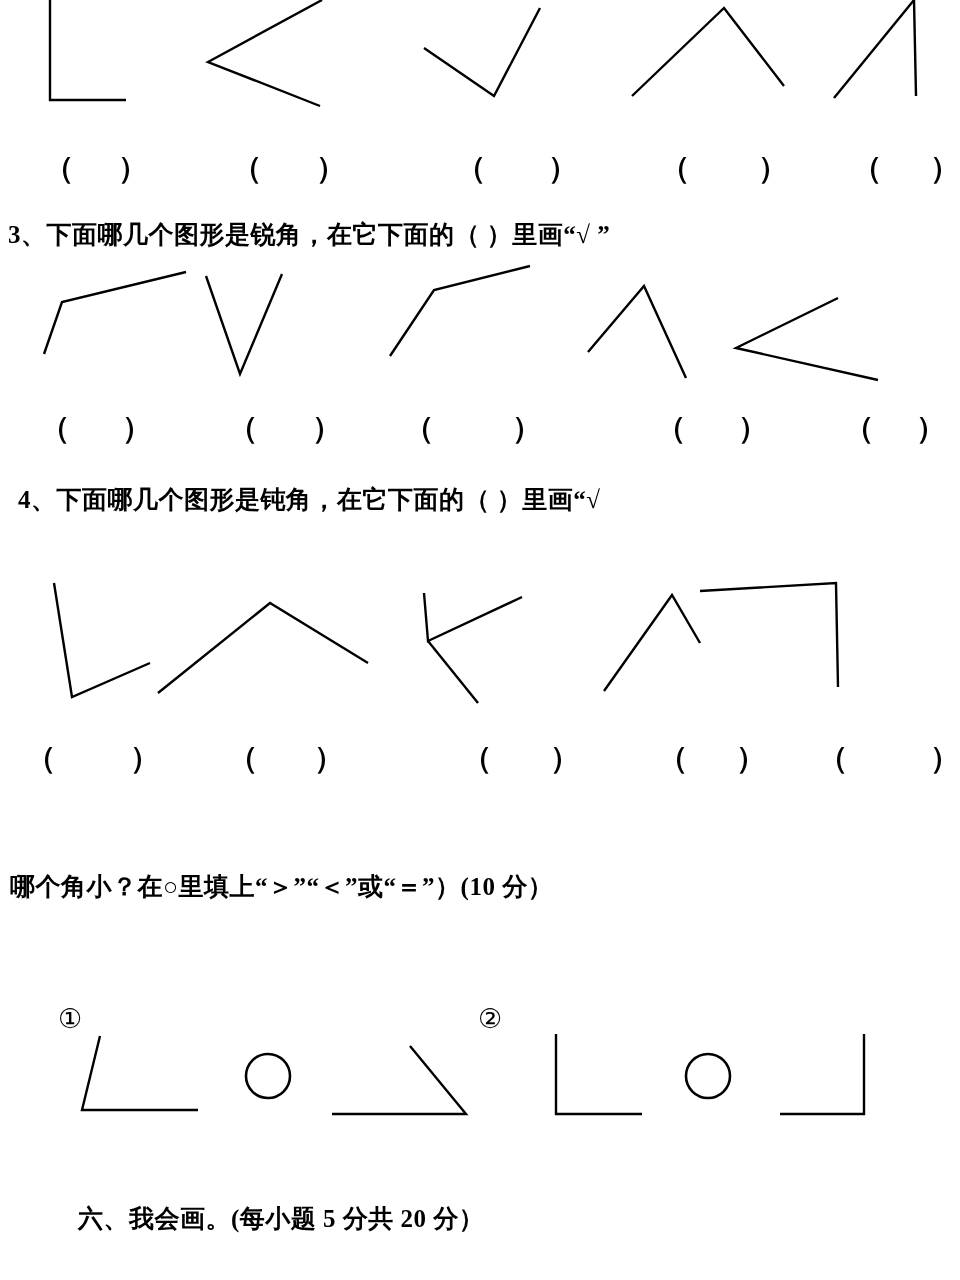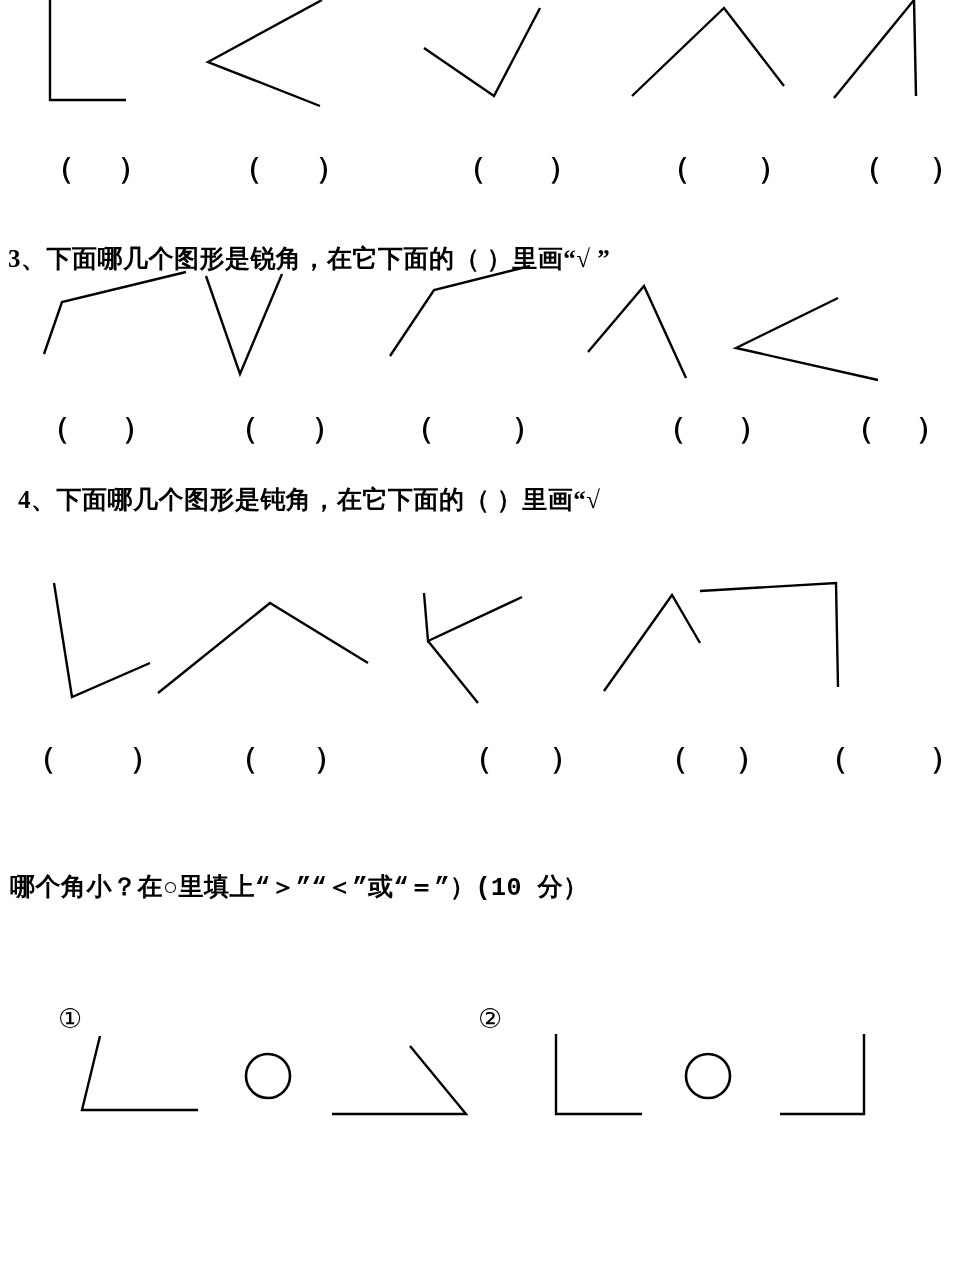--- a/index.html
+++ b/index.html
@@ -102,7 +102,7 @@
     <span class="paren" style="left:930px;">）</span>
   </div>
 
-  <div class="q-text" style="left:8px; top:218px;margin-top:24px;">3、下面哪几个图形是锐角，在它下面的（    ）里画“√ ”</div>
+  <div class="q-text" style="left:8px; top:218px;">3、下面哪几个图形是锐角，在它下面的（    ）里画“√ ”</div>
 
   <div class="fig-layer" style="top:262px; height:130px;">
     <svg width="960" height="130" viewBox="0 0 960 130">

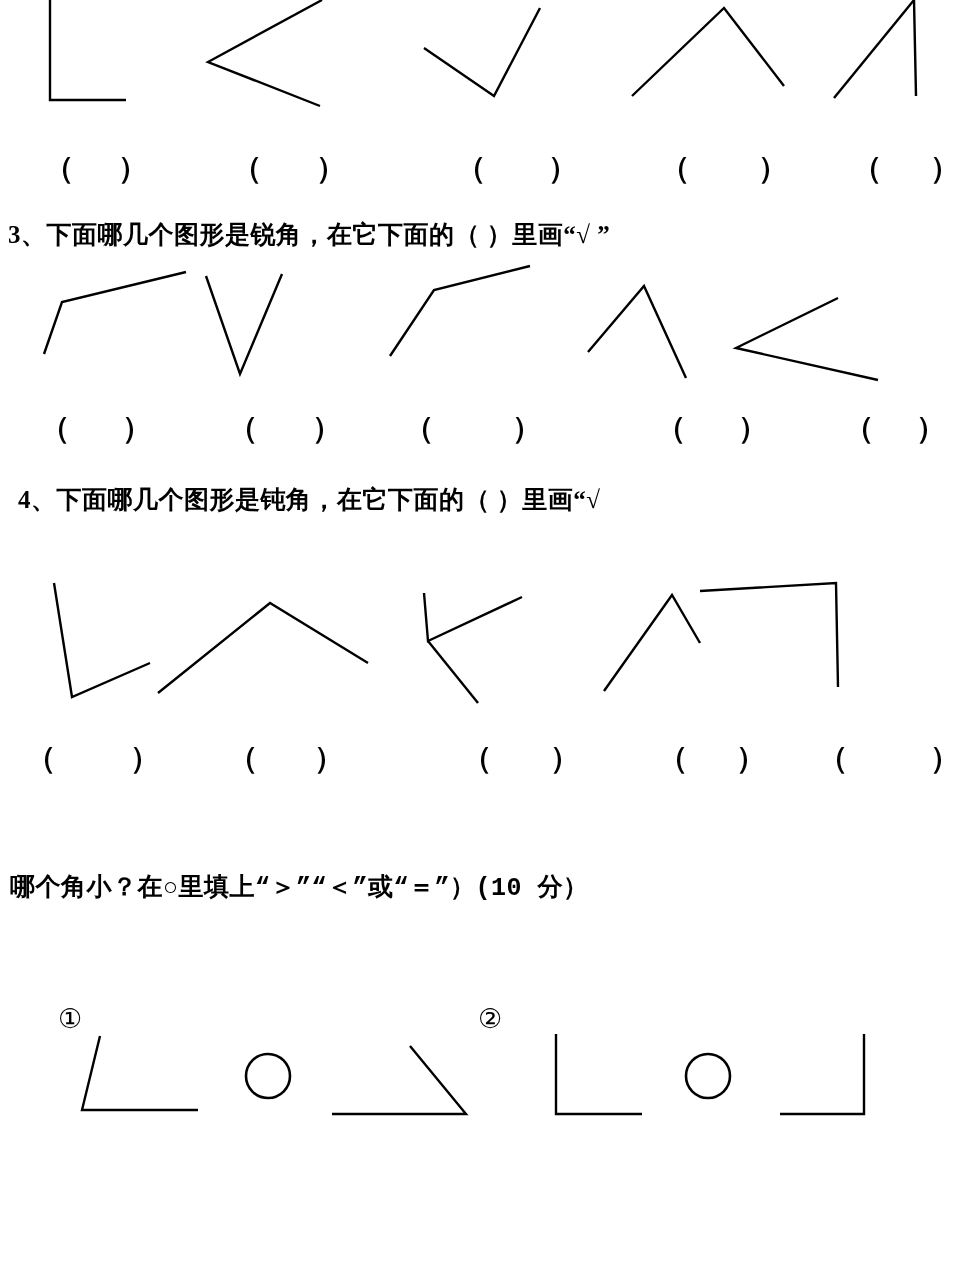--- a/index.html
+++ b/index.html
@@ -163,7 +163,7 @@
     <span class="paren" style="left:930px;">）</span>
   </div>
 
-  <div class="q-text" style="left:10px; top:870px;font-family:Liberation Mono, monospace;">哪个角小？在○里填上“＞”“＜”或“＝”）(10 分）</div>
+  <div class="q-text" style="left:10px; top:870px;">哪个角小？在○里填上“＞”“＜”或“＝”）(10 分）</div>
 
   <div class="circle-num" style="left:58px; top:1003px;">①</div>
   <div class="circle-num" style="left:478px; top:1003px;">②</div>

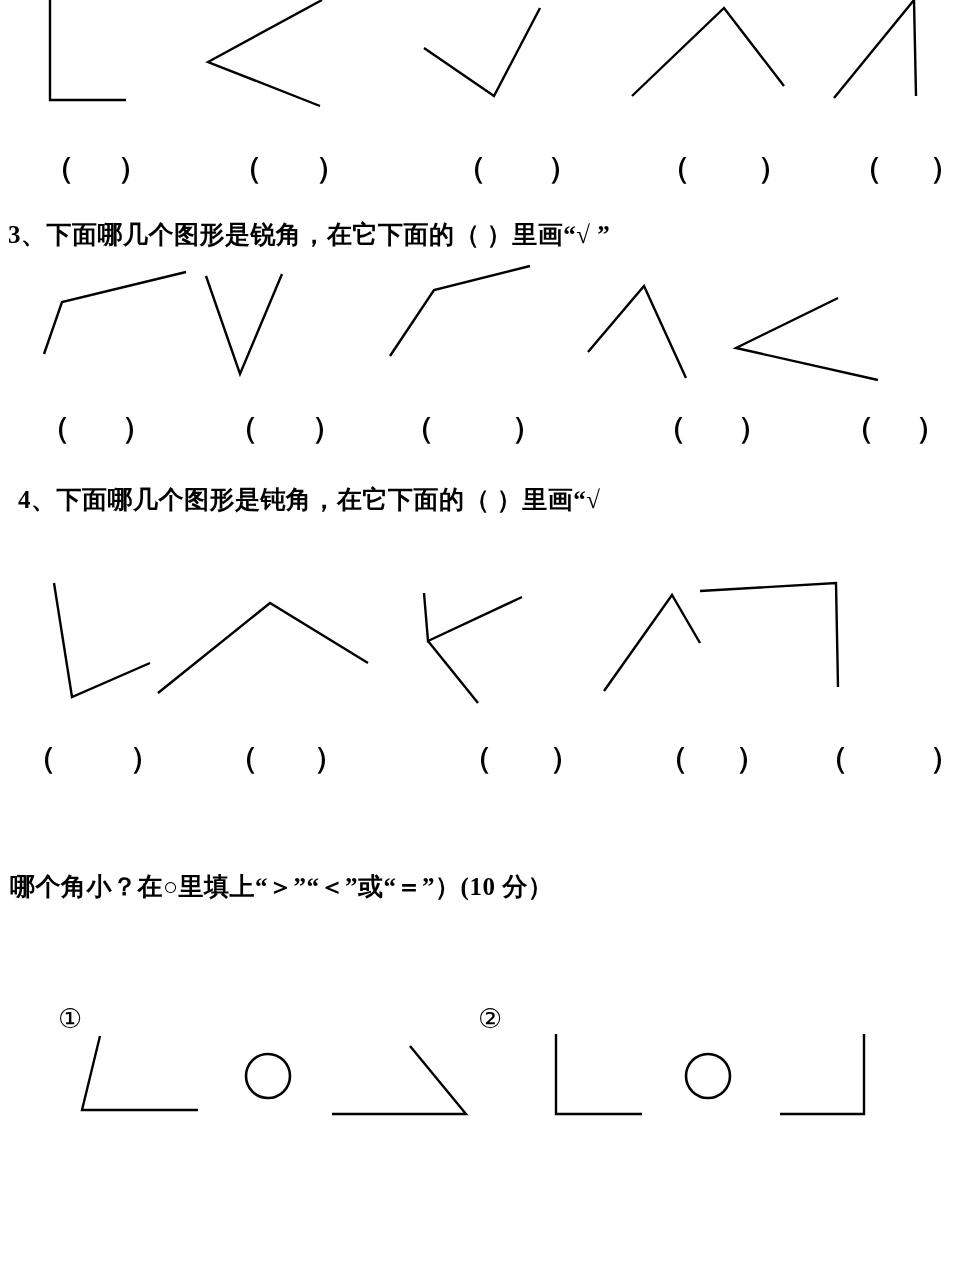--- a/index.html
+++ b/index.html
@@ -185,6 +185,7 @@
     </svg>
   </div>
 
+  <div class="q-text" style="left:78px; top:1202px;">六、我会画。(每小题 5 分共 20 分）</div>
 
 </div>
 

